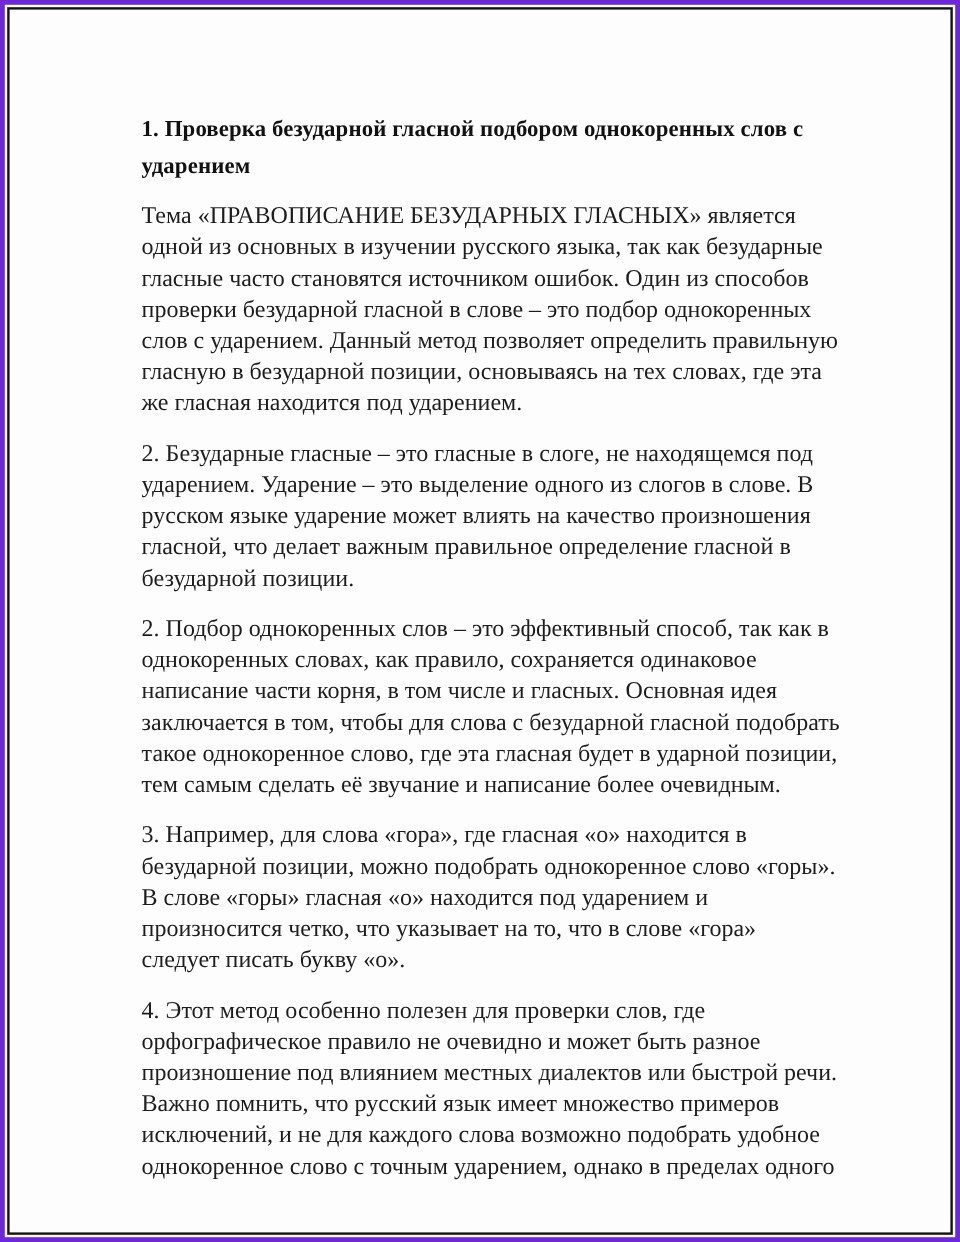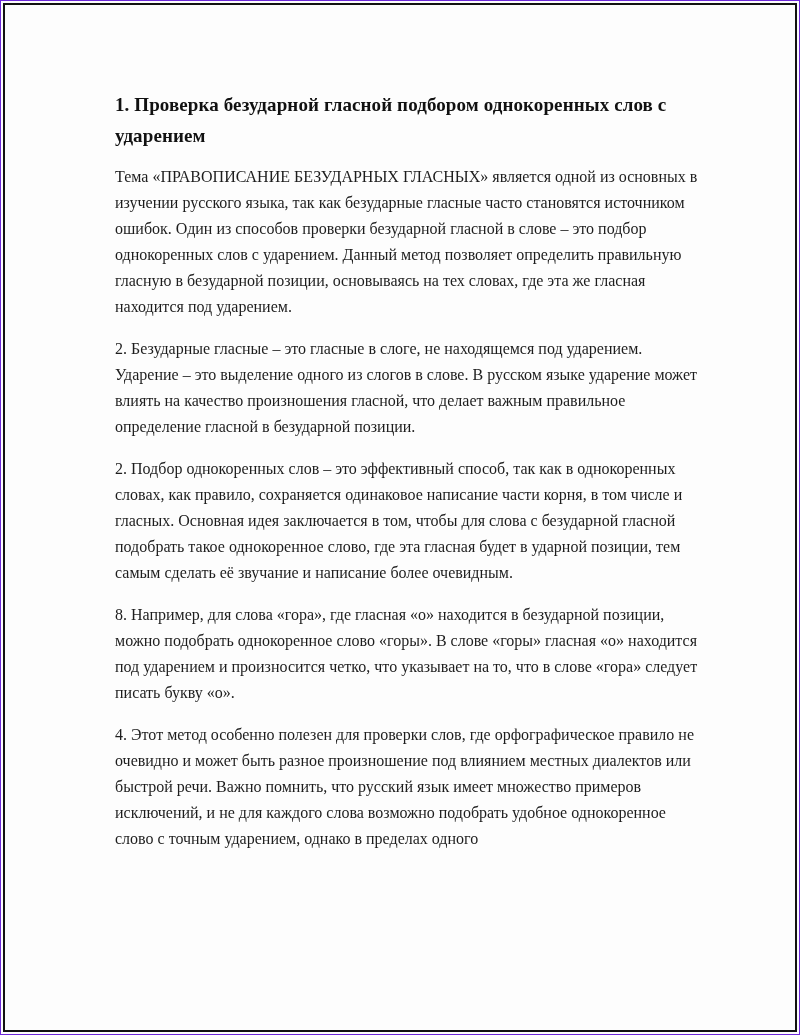--- a/index.html
+++ b/index.html
@@ -17,7 +17,7 @@
     width: 800px;
     height: 1035px;
     background: #fdfdfd;
-    border: 1px solid #6d28d9;
+    border: 4px solid #6d28d9;
     padding: 2px;
   }
   .inner-frame {

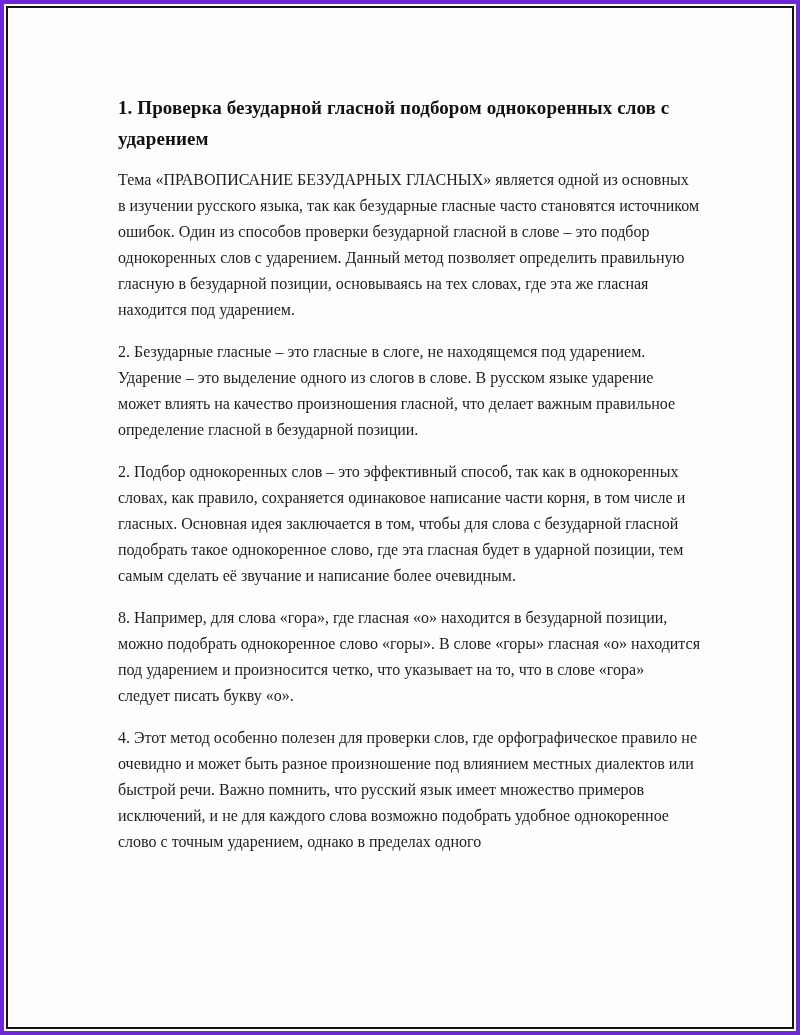--- a/index.html
+++ b/index.html
@@ -41,7 +41,7 @@
     letter-spacing: 0.1px;
   }
   p.doc-paragraph {
-    font-size: 16px;
+    font-size: 20px;
     line-height: 26px;
     margin: 0 0 16px 0;
     color: #1d1d1d;

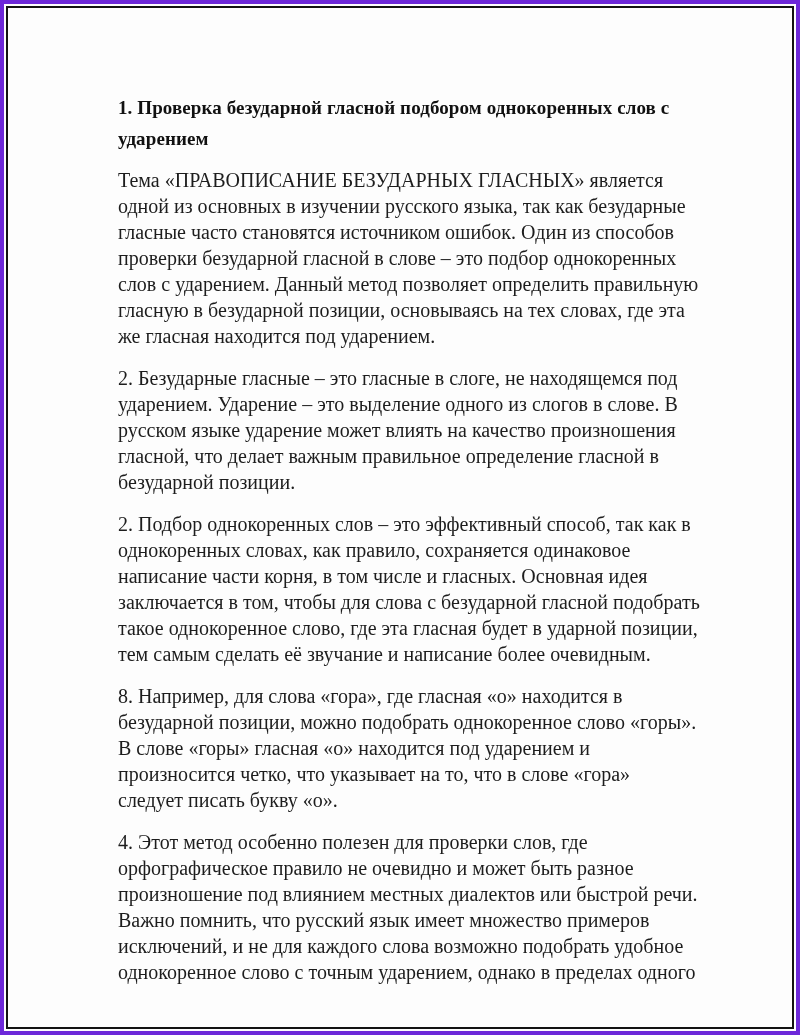--- a/index.html
+++ b/index.html
@@ -58,7 +58,7 @@
       <p class="doc-paragraph">Тема «ПРАВОПИСАНИЕ БЕЗУДАРНЫХ ГЛАСНЫХ» является одной из основных в изучении русского языка, так как безударные гласные часто становятся источником ошибок. Один из способов проверки безударной гласной в слове – это подбор однокоренных слов с ударением. Данный метод позволяет определить правильную гласную в безударной позиции, основываясь на тех словах, где эта же гласная находится под ударением.</p>
       <p class="doc-paragraph">2. Безударные гласные – это гласные в слоге, не находящемся под ударением. Ударение – это выделение одного из слогов в слове. В русском языке ударение может влиять на качество произношения гласной, что делает важным правильное определение гласной в безударной позиции.</p>
       <p class="doc-paragraph">2. Подбор однокоренных слов – это эффективный способ, так как в однокоренных словах, как правило, сохраняется одинаковое написание части корня, в том числе и гласных. Основная идея заключается в том, чтобы для слова с безударной гласной подобрать такое однокоренное слово, где эта гласная будет в ударной позиции, тем самым сделать её звучание и написание более очевидным.</p>
-      <p class="doc-paragraph">8. Например, для слова «гора», где гласная «о» находится в безударной позиции, можно подобрать однокоренное слово «горы». В слове «горы» гласная «о» находится под ударением и произносится четко, что указывает на то, что в слове «гора» следует писать букву «о».</p>
+      <p class="doc-paragraph">3. Например, для слова «гора», где гласная «о» находится в безударной позиции, можно подобрать однокоренное слово «горы». В слове «горы» гласная «о» находится под ударением и произносится четко, что указывает на то, что в слове «гора» следует писать букву «о».</p>
       <p class="doc-paragraph">4. Этот метод особенно полезен для проверки слов, где орфографическое правило не очевидно и может быть разное произношение под влиянием местных диалектов или быстрой речи. Важно помнить, что русский язык имеет множество примеров исключений, и не для каждого слова возможно подобрать удобное однокоренное слово с точным ударением, однако в пределах одного</p>
     </div>
   </div>

